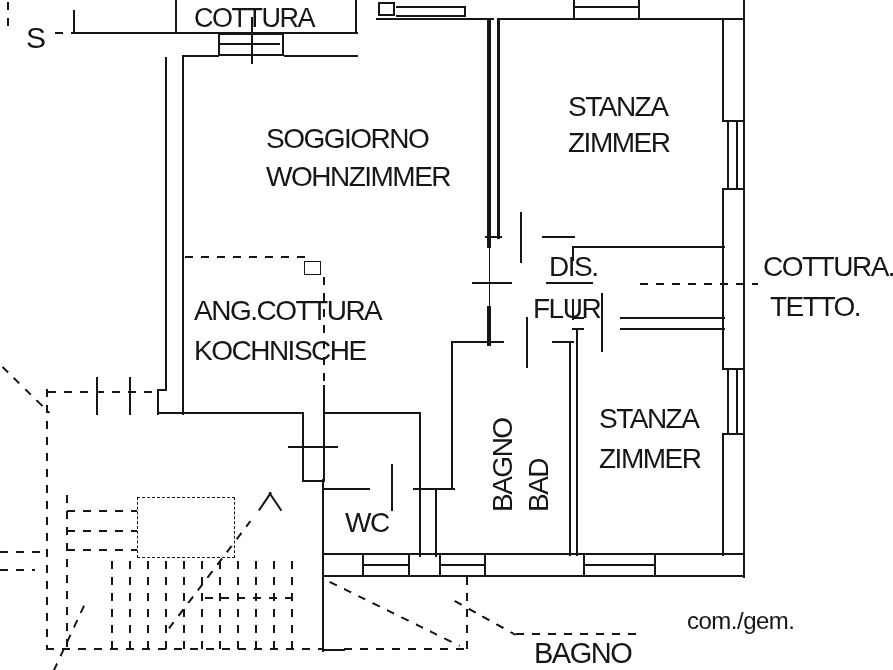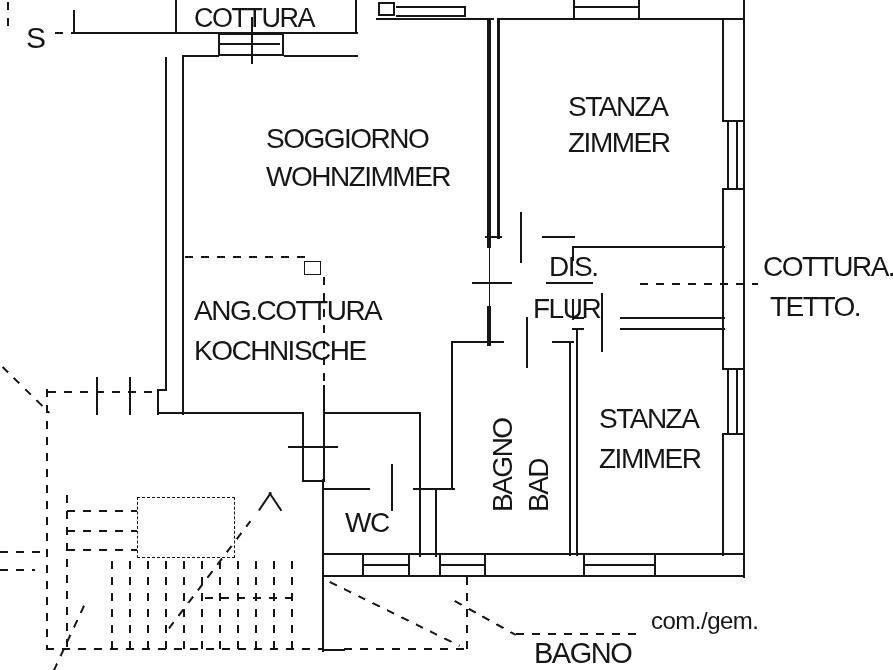--- a/index.html
+++ b/index.html
@@ -19,7 +19,7 @@
   .lbl{position:absolute;font-size:28px;line-height:1.05;letter-spacing:-1.5px;
        white-space:nowrap;color:#161616;}
   .vlbl{transform-origin:0 0;transform:rotate(-90deg);}
-  .s24{font-size:24px;letter-spacing:-0.5px;}
+  .s24{font-size:24px;letter-spacing:-0.5px;margin-left:36px;}
   .s30{font-size:30px;}
 </style>
 </head>

